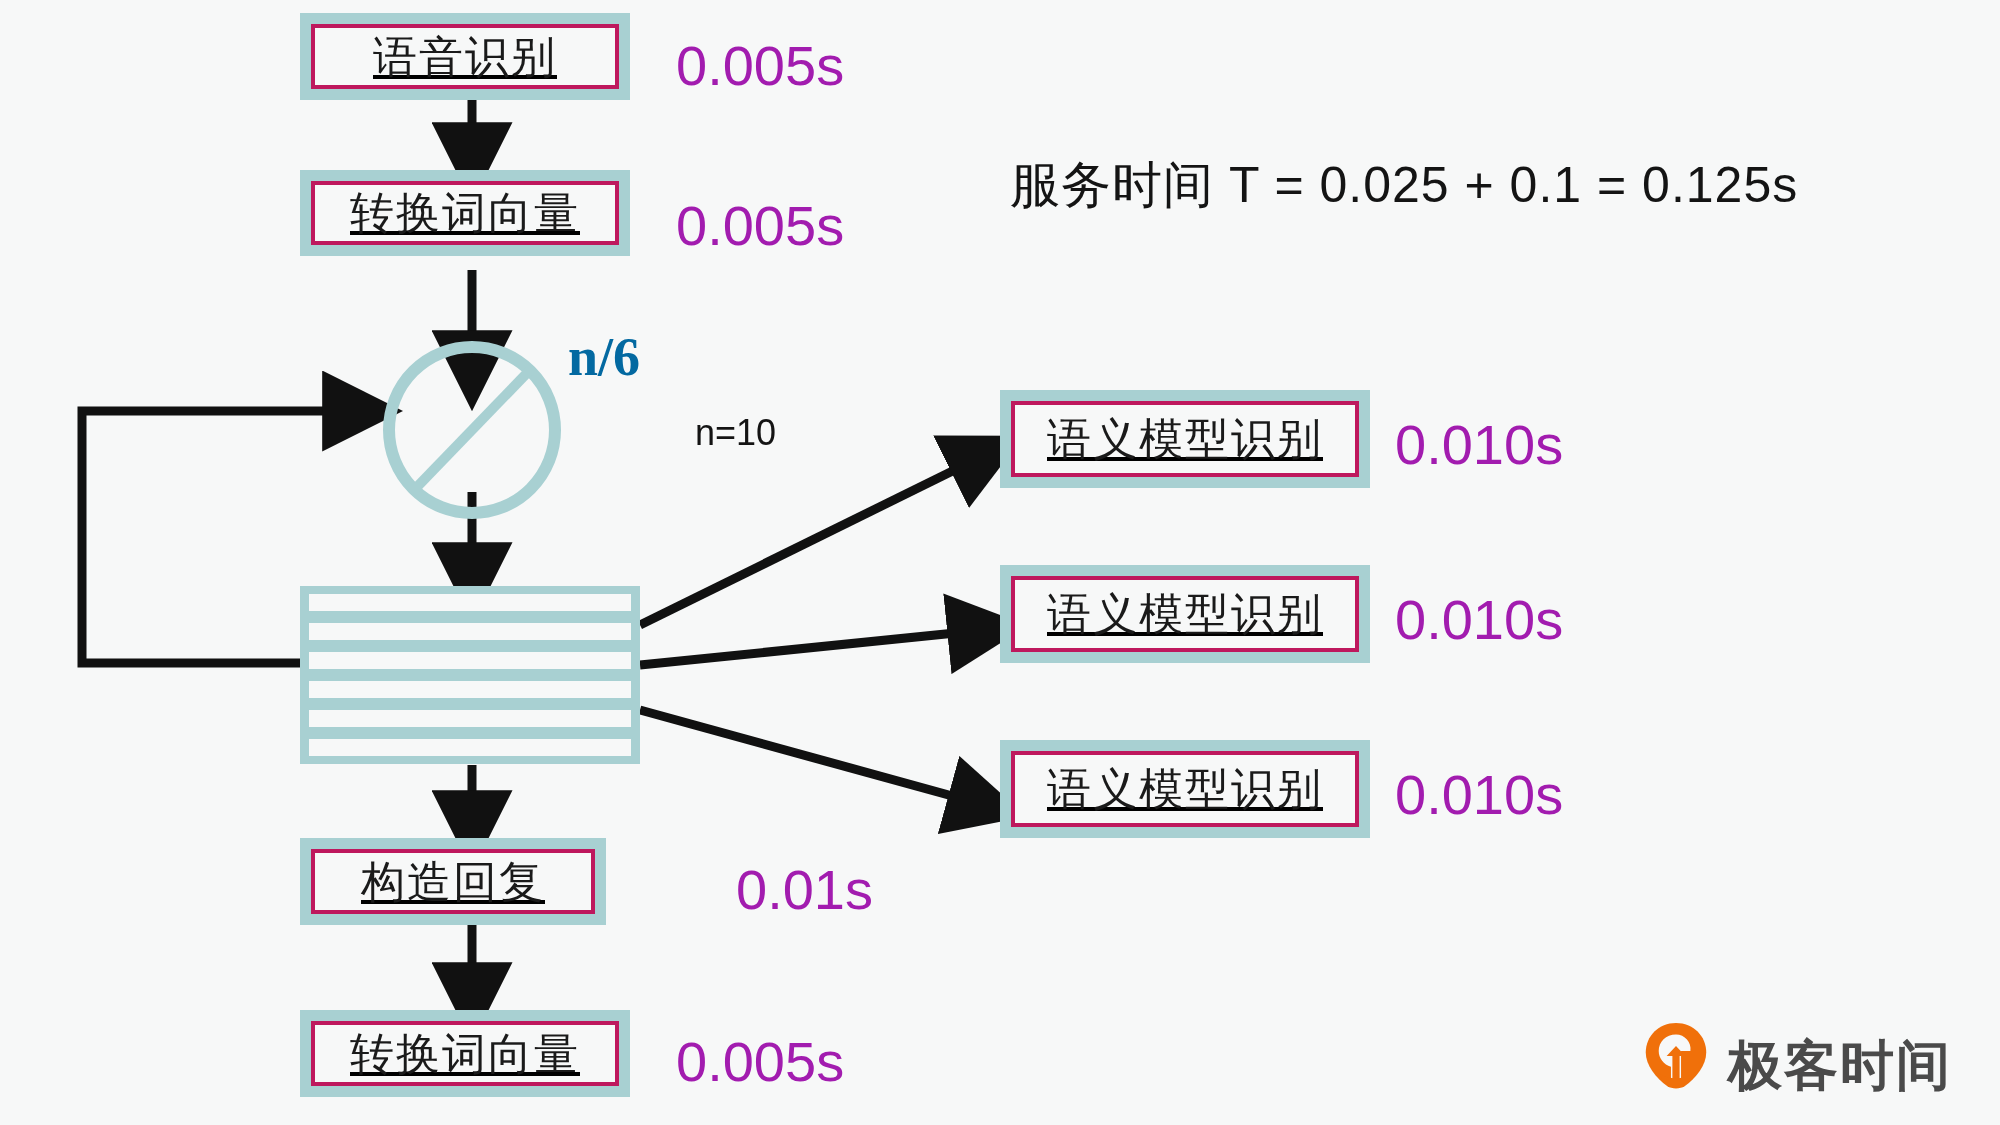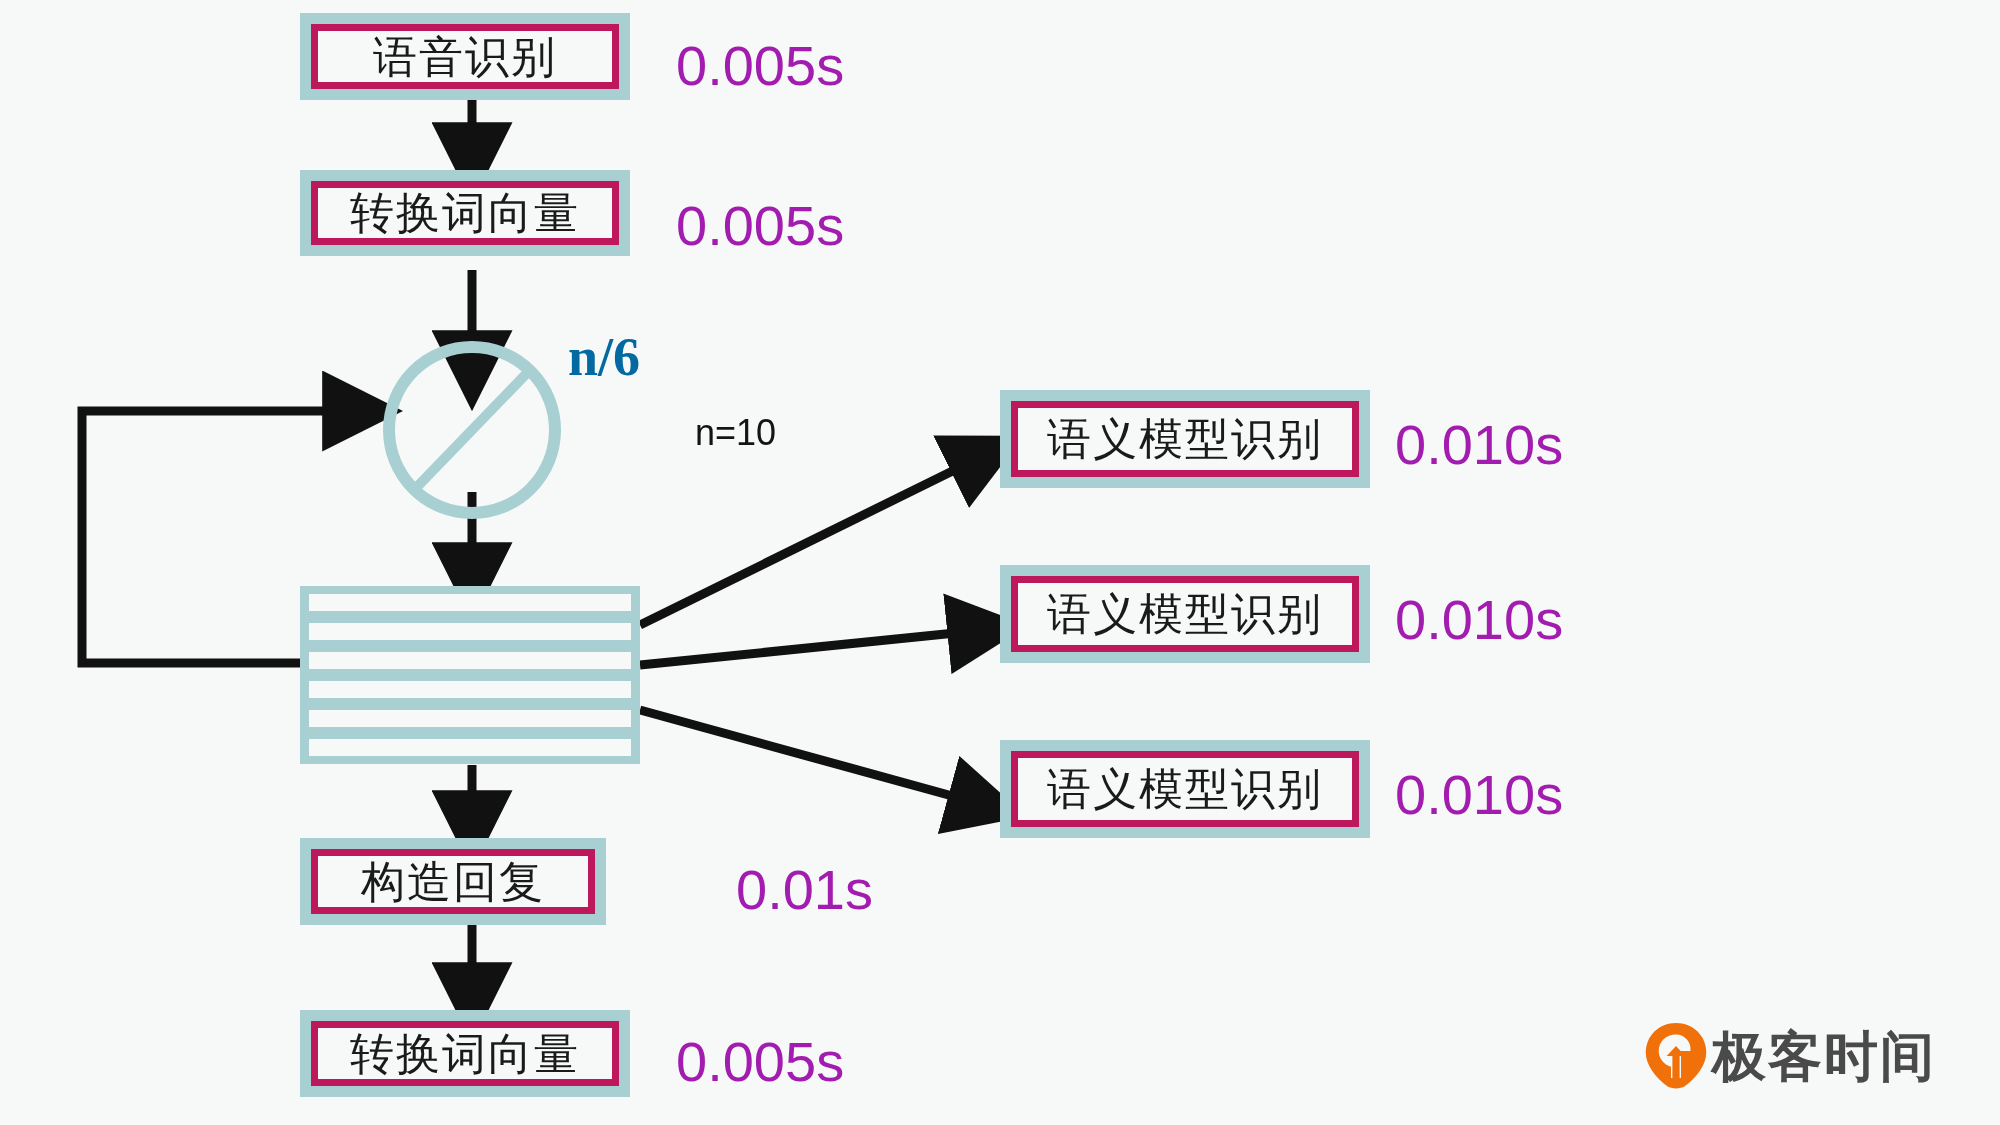--- a/index.html
+++ b/index.html
@@ -31,10 +31,11 @@
     box-sizing: border-box;
     width: 100%;
     height: 100%;
-    border: 7px solid #be185d;
+    border: 4px solid #be185d;
     display: flex;
     align-items: center;
     justify-content: center;
+    text-decoration: underline;
   }
   .pbox .label {
     font-size: 44px;

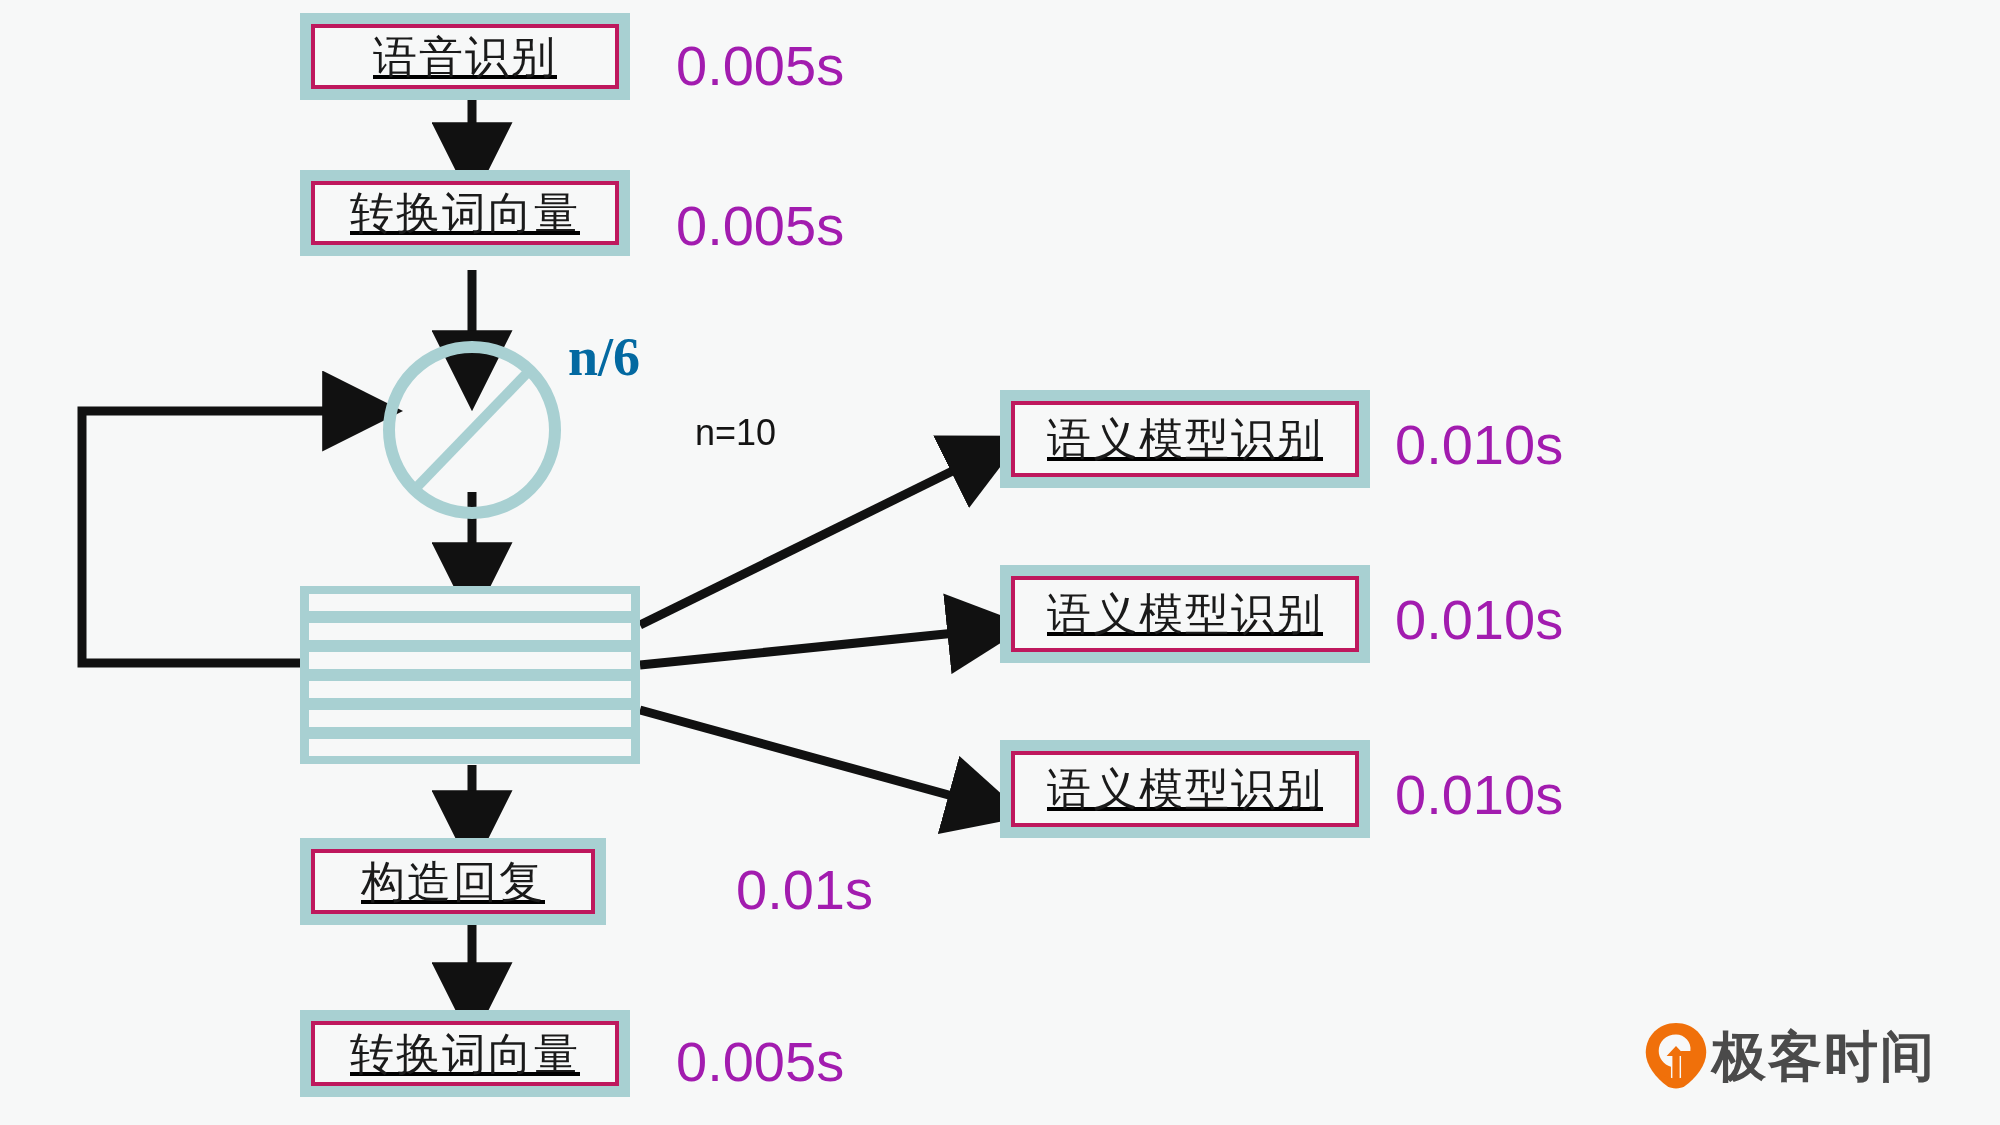--- a/index.html
+++ b/index.html
@@ -217,6 +217,7 @@
   </div>
   <div class="time" style="left:1395px; top:767px;">0.010s</div>
 
+  <div class="formula" style="left:1010px; top:160px;">服务时间 T = 0.025 + 0.1 = 0.125s</div>
 
   <div class="logo" style="left:1640px; top:1020px;">
     <svg class="logo-mark" viewBox="0 0 100 100">

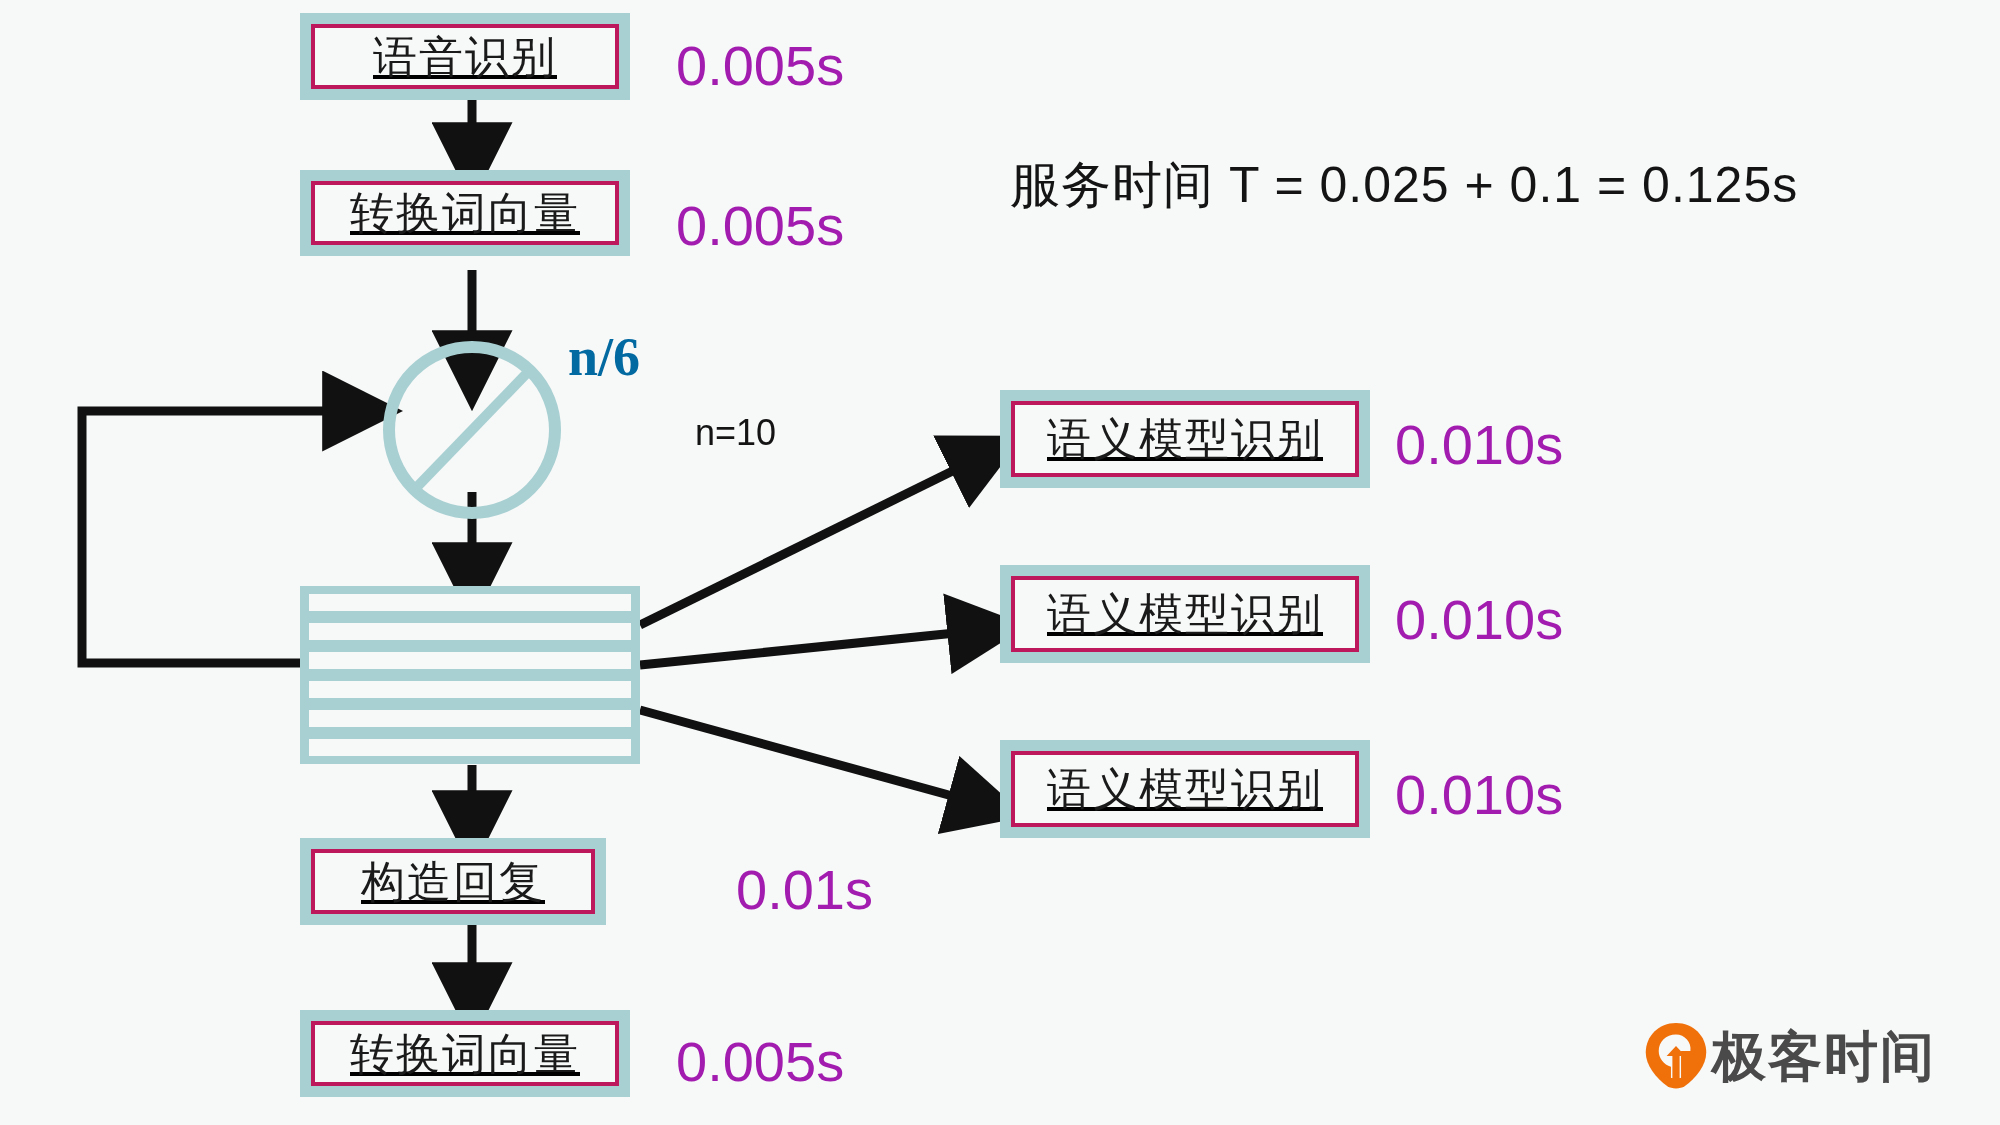--- a/index.html
+++ b/index.html
@@ -107,7 +107,8 @@
   .logo {
     position: absolute;
     display: flex;
-    align-items: center;
+    align-items: flex-end;
+    gap: 16px;
   }
   .logo-mark {
     width: 72px;

